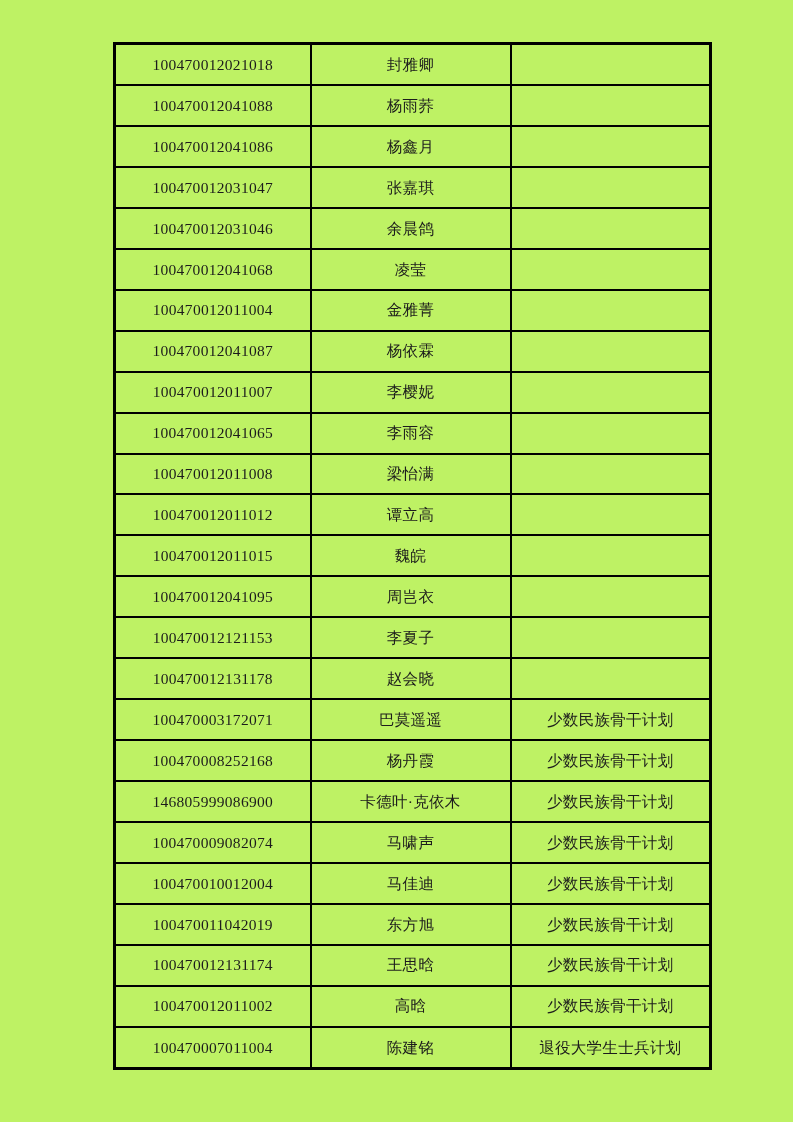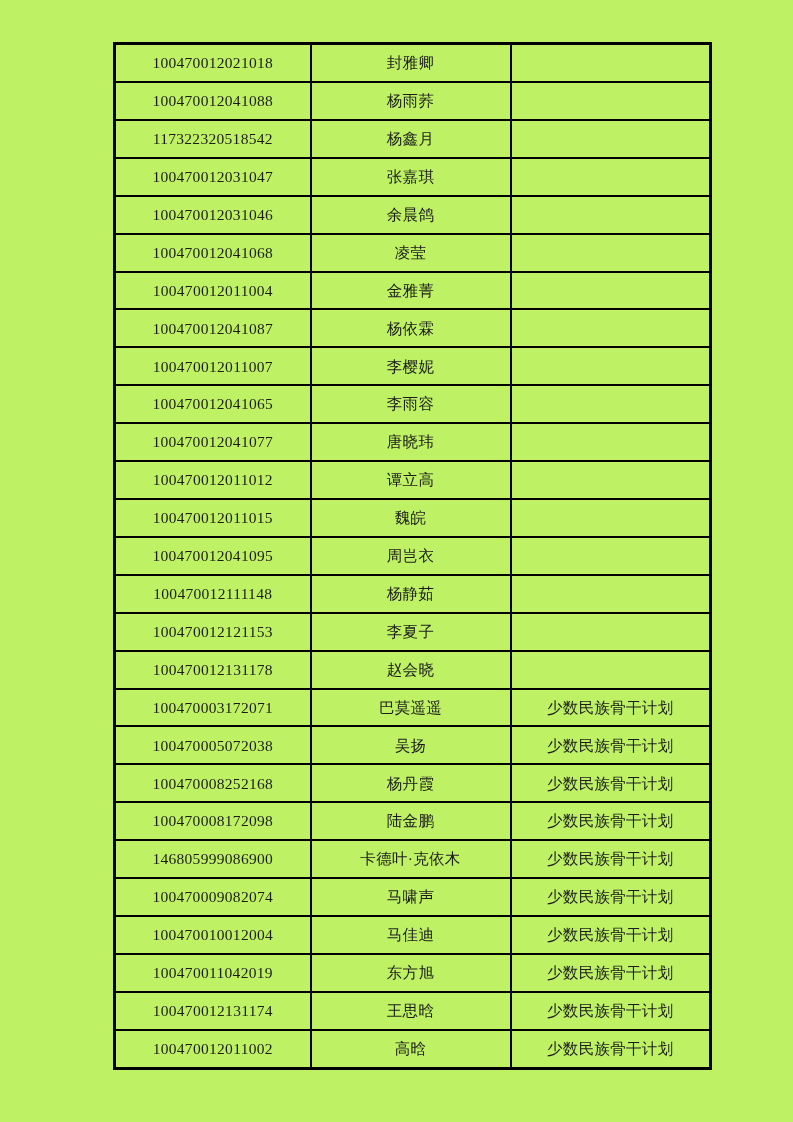--- a/index.html
+++ b/index.html
@@ -74,7 +74,7 @@
   </tr>
 
   <tr>
-    <td class="id-cell">117322320518542</td>
+    <td class="id-cell">100470012041086</td>
     <td class="name-cell">杨鑫月</td>
     <td class="remark-cell"></td>
   </tr>

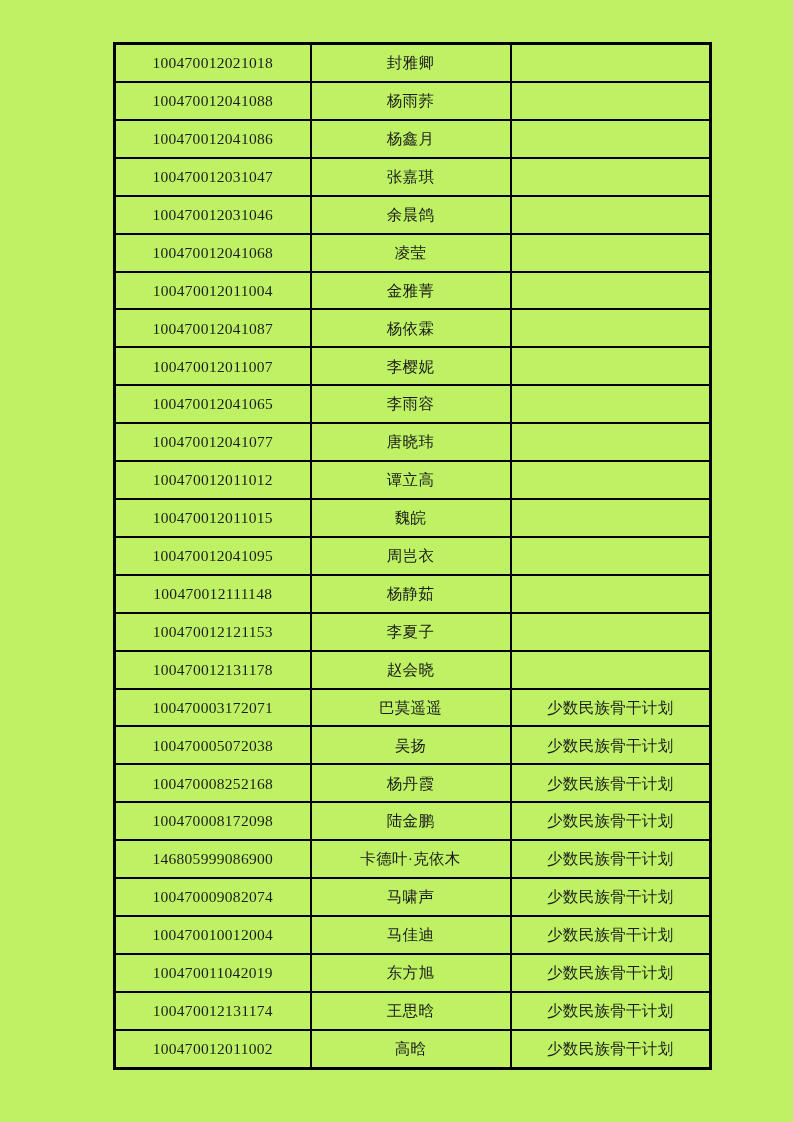--- a/index.html
+++ b/index.html
@@ -121,6 +121,11 @@
     <td class="remark-cell"></td>
   </tr>
 
+  <tr>
+    <td class="id-cell">100470012011008</td>
+    <td class="name-cell">梁怡满</td>
+    <td class="remark-cell"></td>
+  </tr>
 
   <tr>
     <td class="id-cell">100470012041077</td>

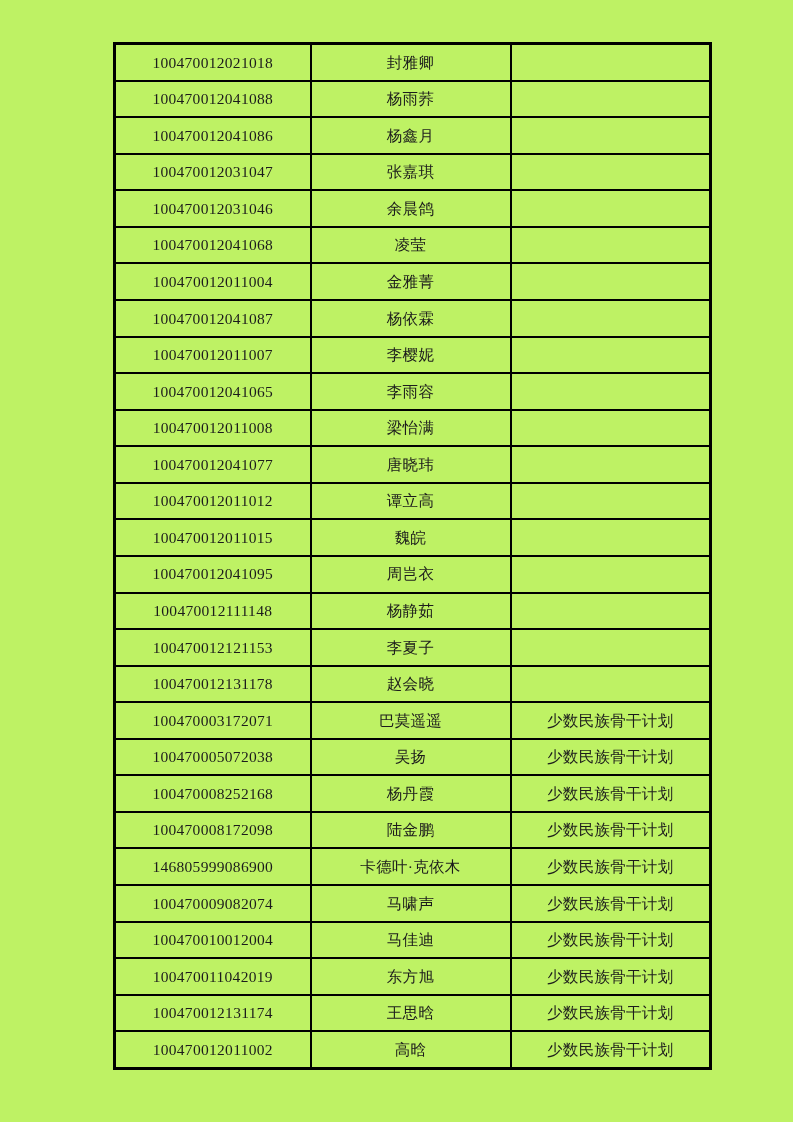--- a/index.html
+++ b/index.html
@@ -127,11 +127,6 @@
     <td class="remark-cell"></td>
   </tr>
 
-  <tr>
-    <td class="id-cell">100470012041077</td>
-    <td class="name-cell">唐晓玮</td>
-    <td class="remark-cell"></td>
-  </tr>
 
   <tr>
     <td class="id-cell">100470012011012</td>

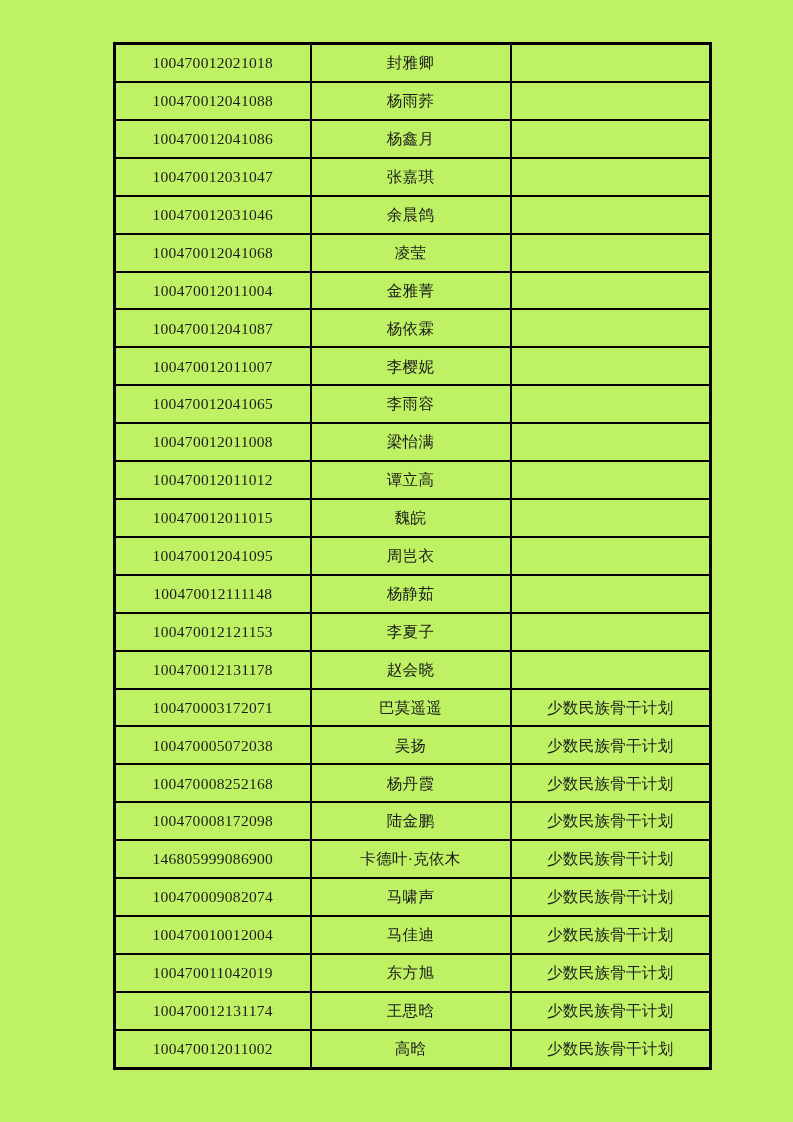--- a/index.html
+++ b/index.html
@@ -146,11 +146,6 @@
     <td class="remark-cell"></td>
   </tr>
 
-  <tr>
-    <td class="id-cell">100470012111148</td>
-    <td class="name-cell">杨静茹</td>
-    <td class="remark-cell"></td>
-  </tr>
 
   <tr>
     <td class="id-cell">100470012121153</td>

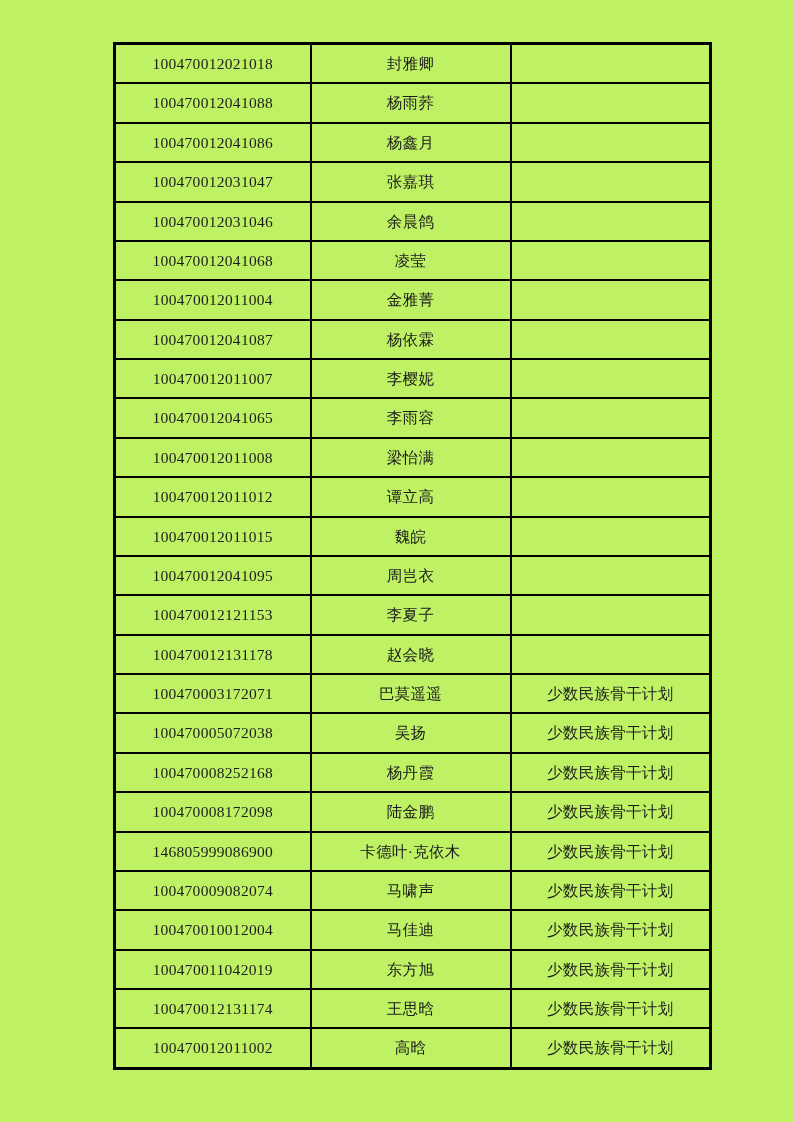--- a/index.html
+++ b/index.html
@@ -165,11 +165,6 @@
     <td class="remark-cell">少数民族骨干计划</td>
   </tr>
 
-  <tr>
-    <td class="id-cell">100470005072038</td>
-    <td class="name-cell">吴扬</td>
-    <td class="remark-cell">少数民族骨干计划</td>
-  </tr>
 
 
   <tr>

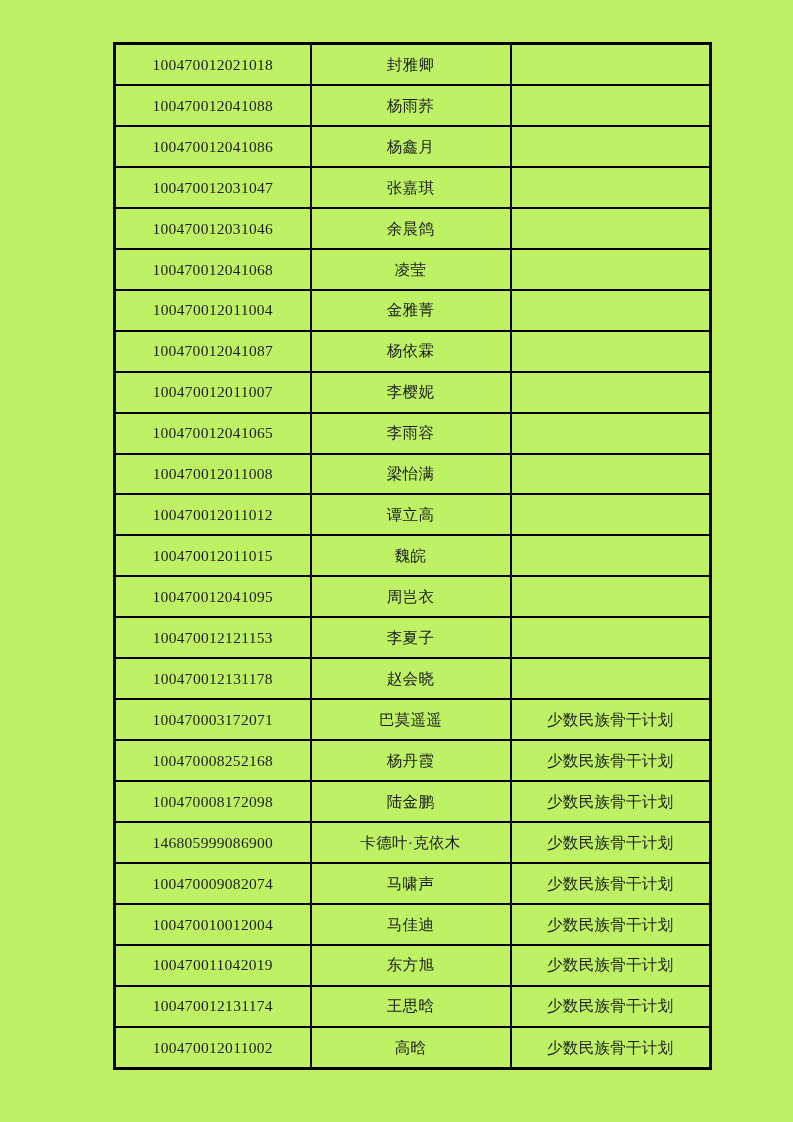--- a/index.html
+++ b/index.html
@@ -173,11 +173,6 @@
     <td class="remark-cell">少数民族骨干计划</td>
   </tr>
 
-  <tr>
-    <td class="id-cell">100470008172098</td>
-    <td class="name-cell">陆金鹏</td>
-    <td class="remark-cell">少数民族骨干计划</td>
-  </tr>
 
   <tr>
     <td class="id-cell">146805999086900</td>

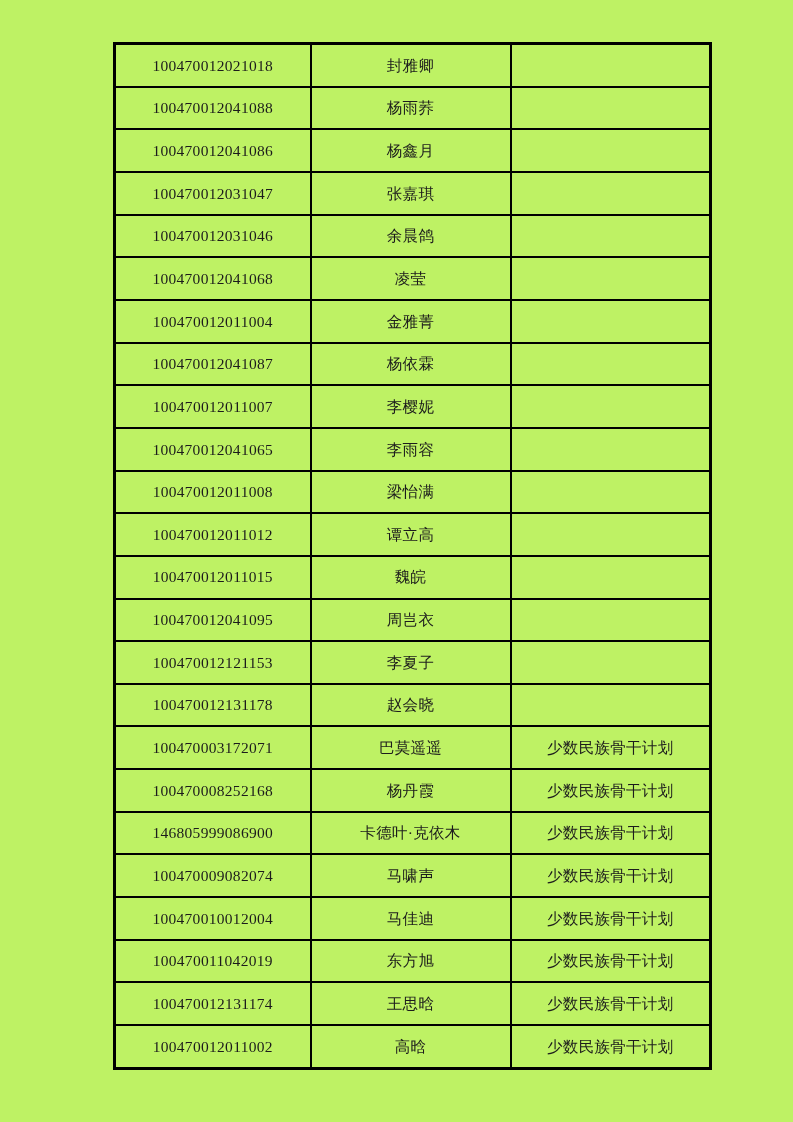--- a/index.html
+++ b/index.html
@@ -211,6 +211,11 @@
   </tr>
 
 
+  <tr>
+    <td class="id-cell">100470007011004</td>
+    <td class="name-cell">陈建铭</td>
+    <td class="remark-cell">退役大学生士兵计划</td>
+  </tr>
 
 </tbody>
   </table>

